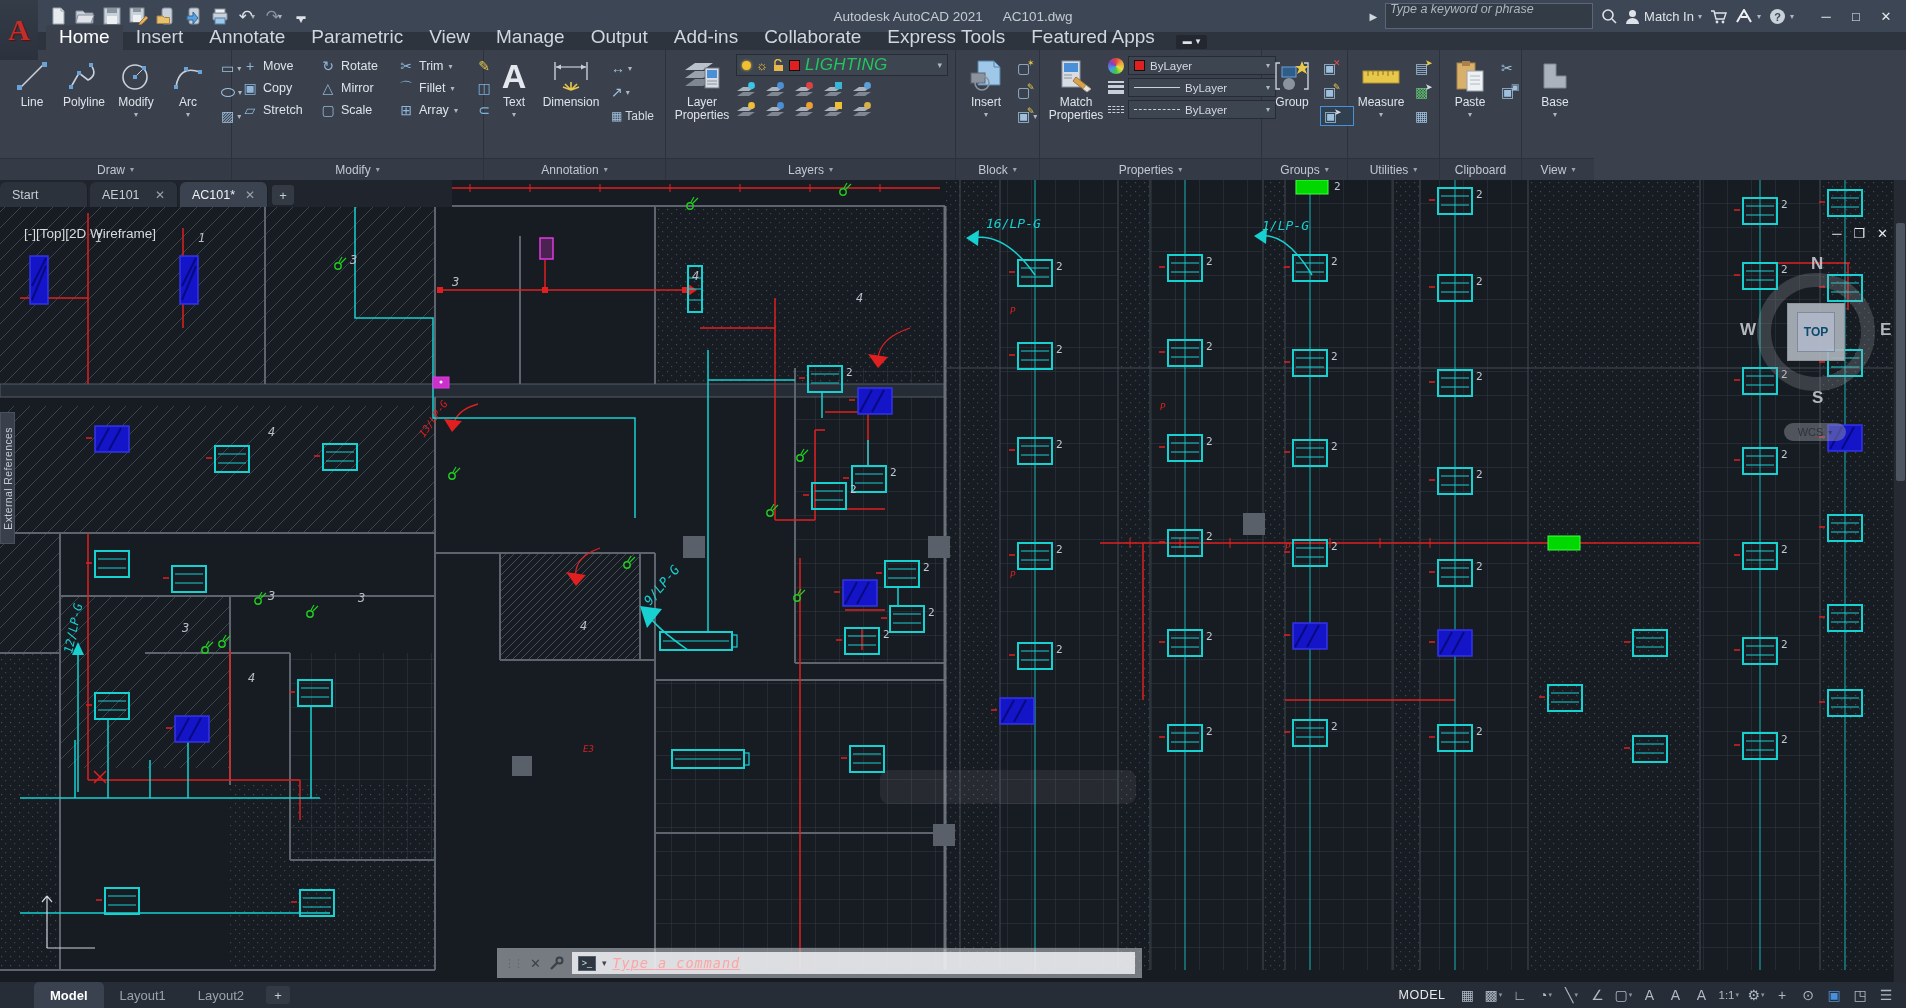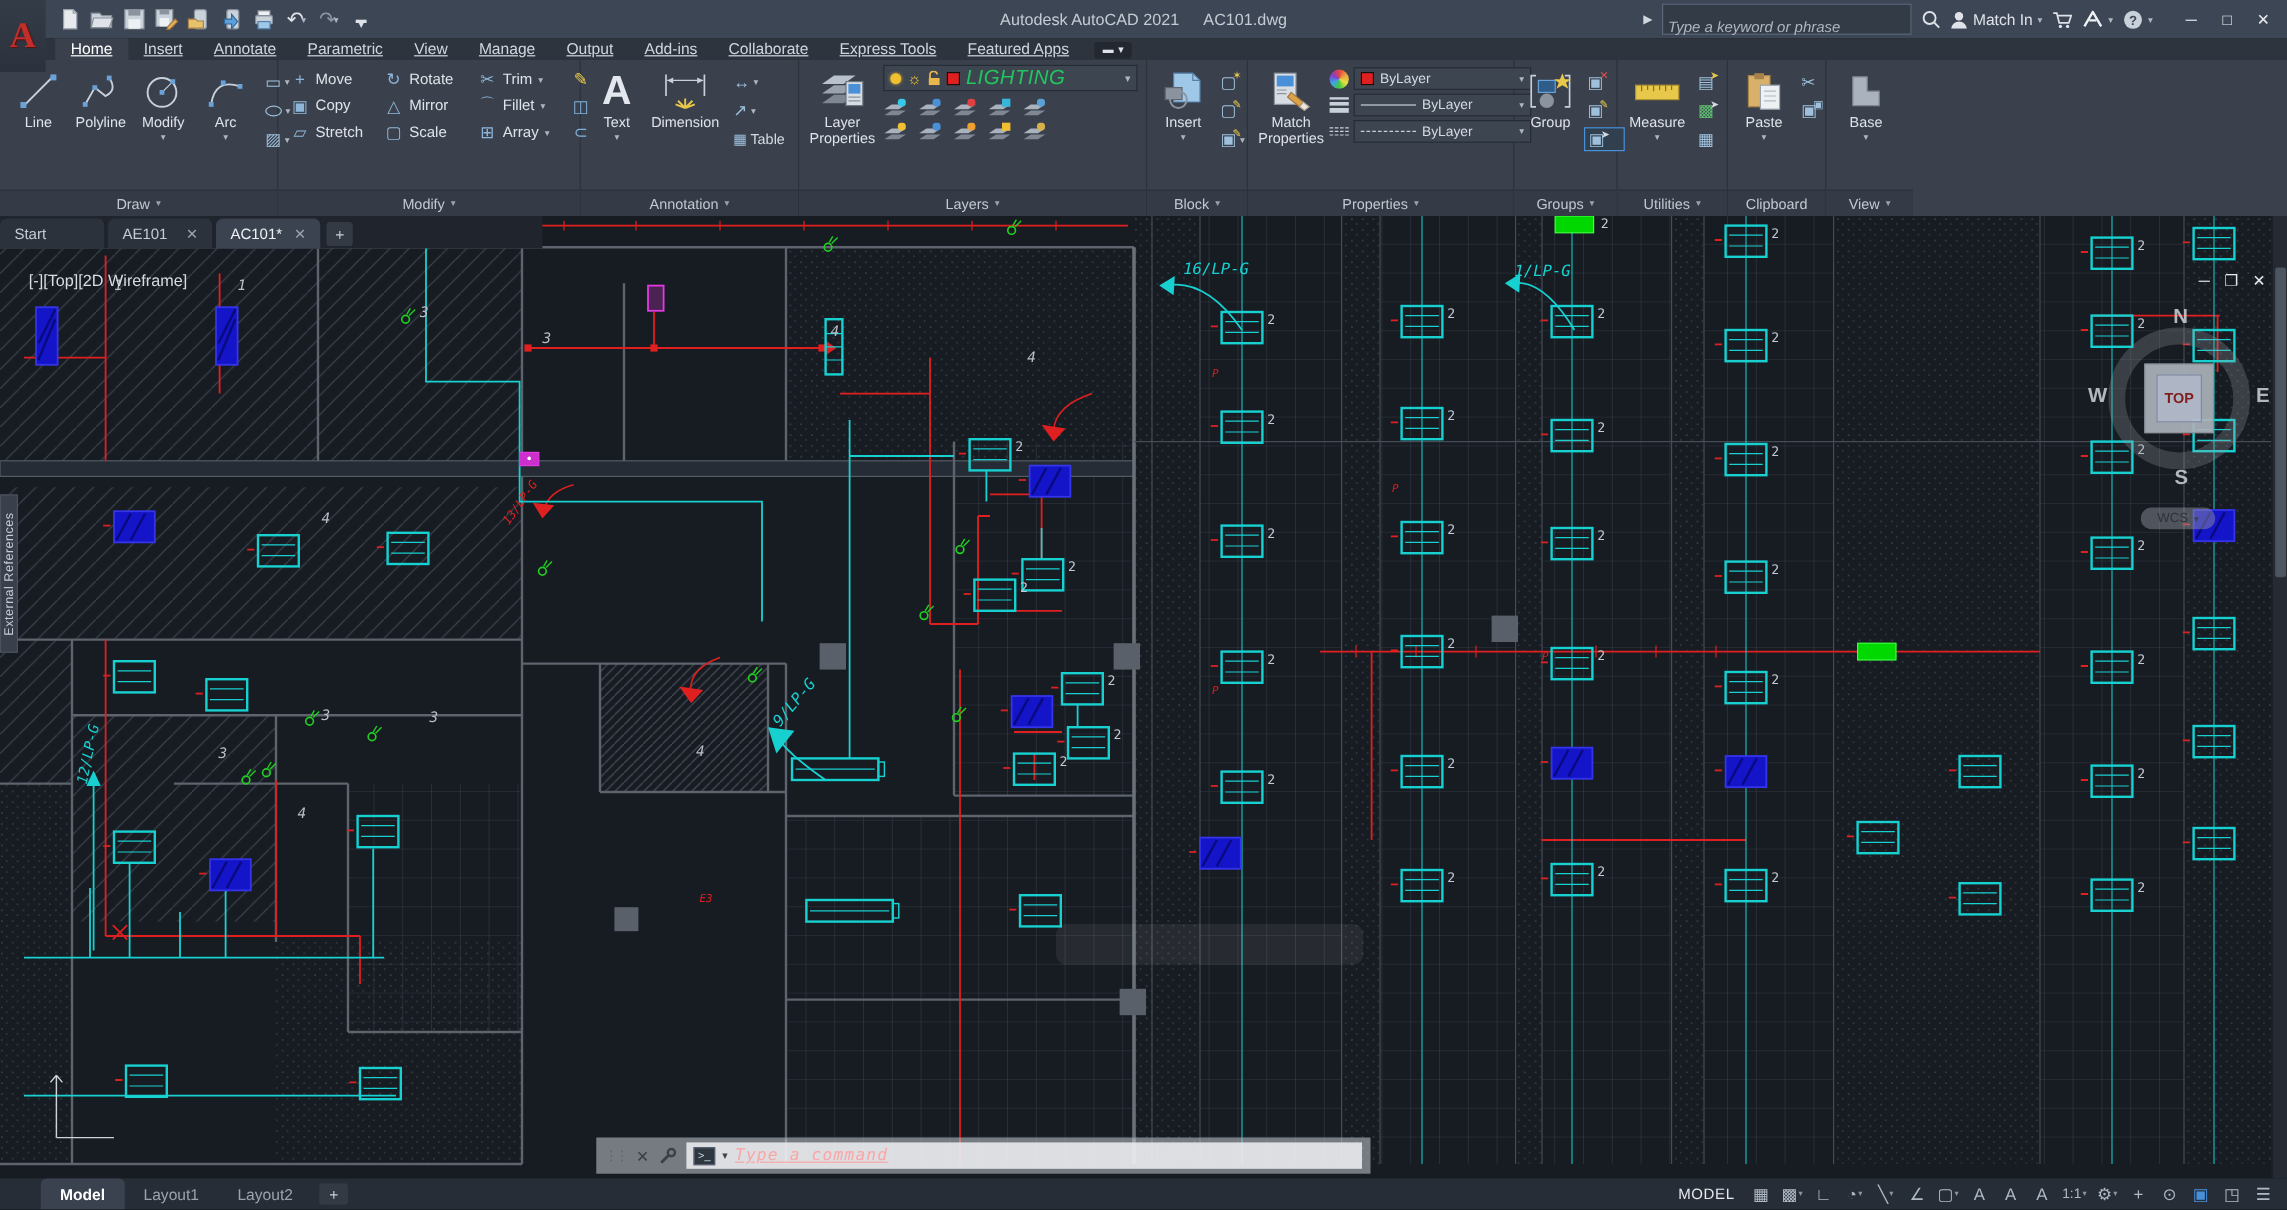--- a/index.html
+++ b/index.html
@@ -22,7 +22,7 @@
   .title { position:absolute; left:50%; transform:translateX(-50%); display:flex; gap:20px; font-size:13.5px; color:#c4cbd4; white-space:nowrap; }
   .tright { position:absolute; right:6px; display:flex; align-items:center; gap:8px; }
   .texp { font-size:10px; color:#cfd6de; }
-  .searchbox { display:flex; align-items:flex-start; background:#333b47; border:1px solid #5b667a; width:208px; height:21px; padding:12px 4px; }
+  .searchbox { display:flex; align-items:flex-end; background:#333b47; border:1px solid #5b667a; width:208px; height:21px; padding:12px 4px; }
   .searchbox input { flex:1; background:transparent; border:none; outline:none; color:#cfd6de;
     font-style:italic; font-size:12.5px; font-family:"Liberation Sans",sans-serif; }
   .searchbox input::placeholder { color:#aeb6c0; }

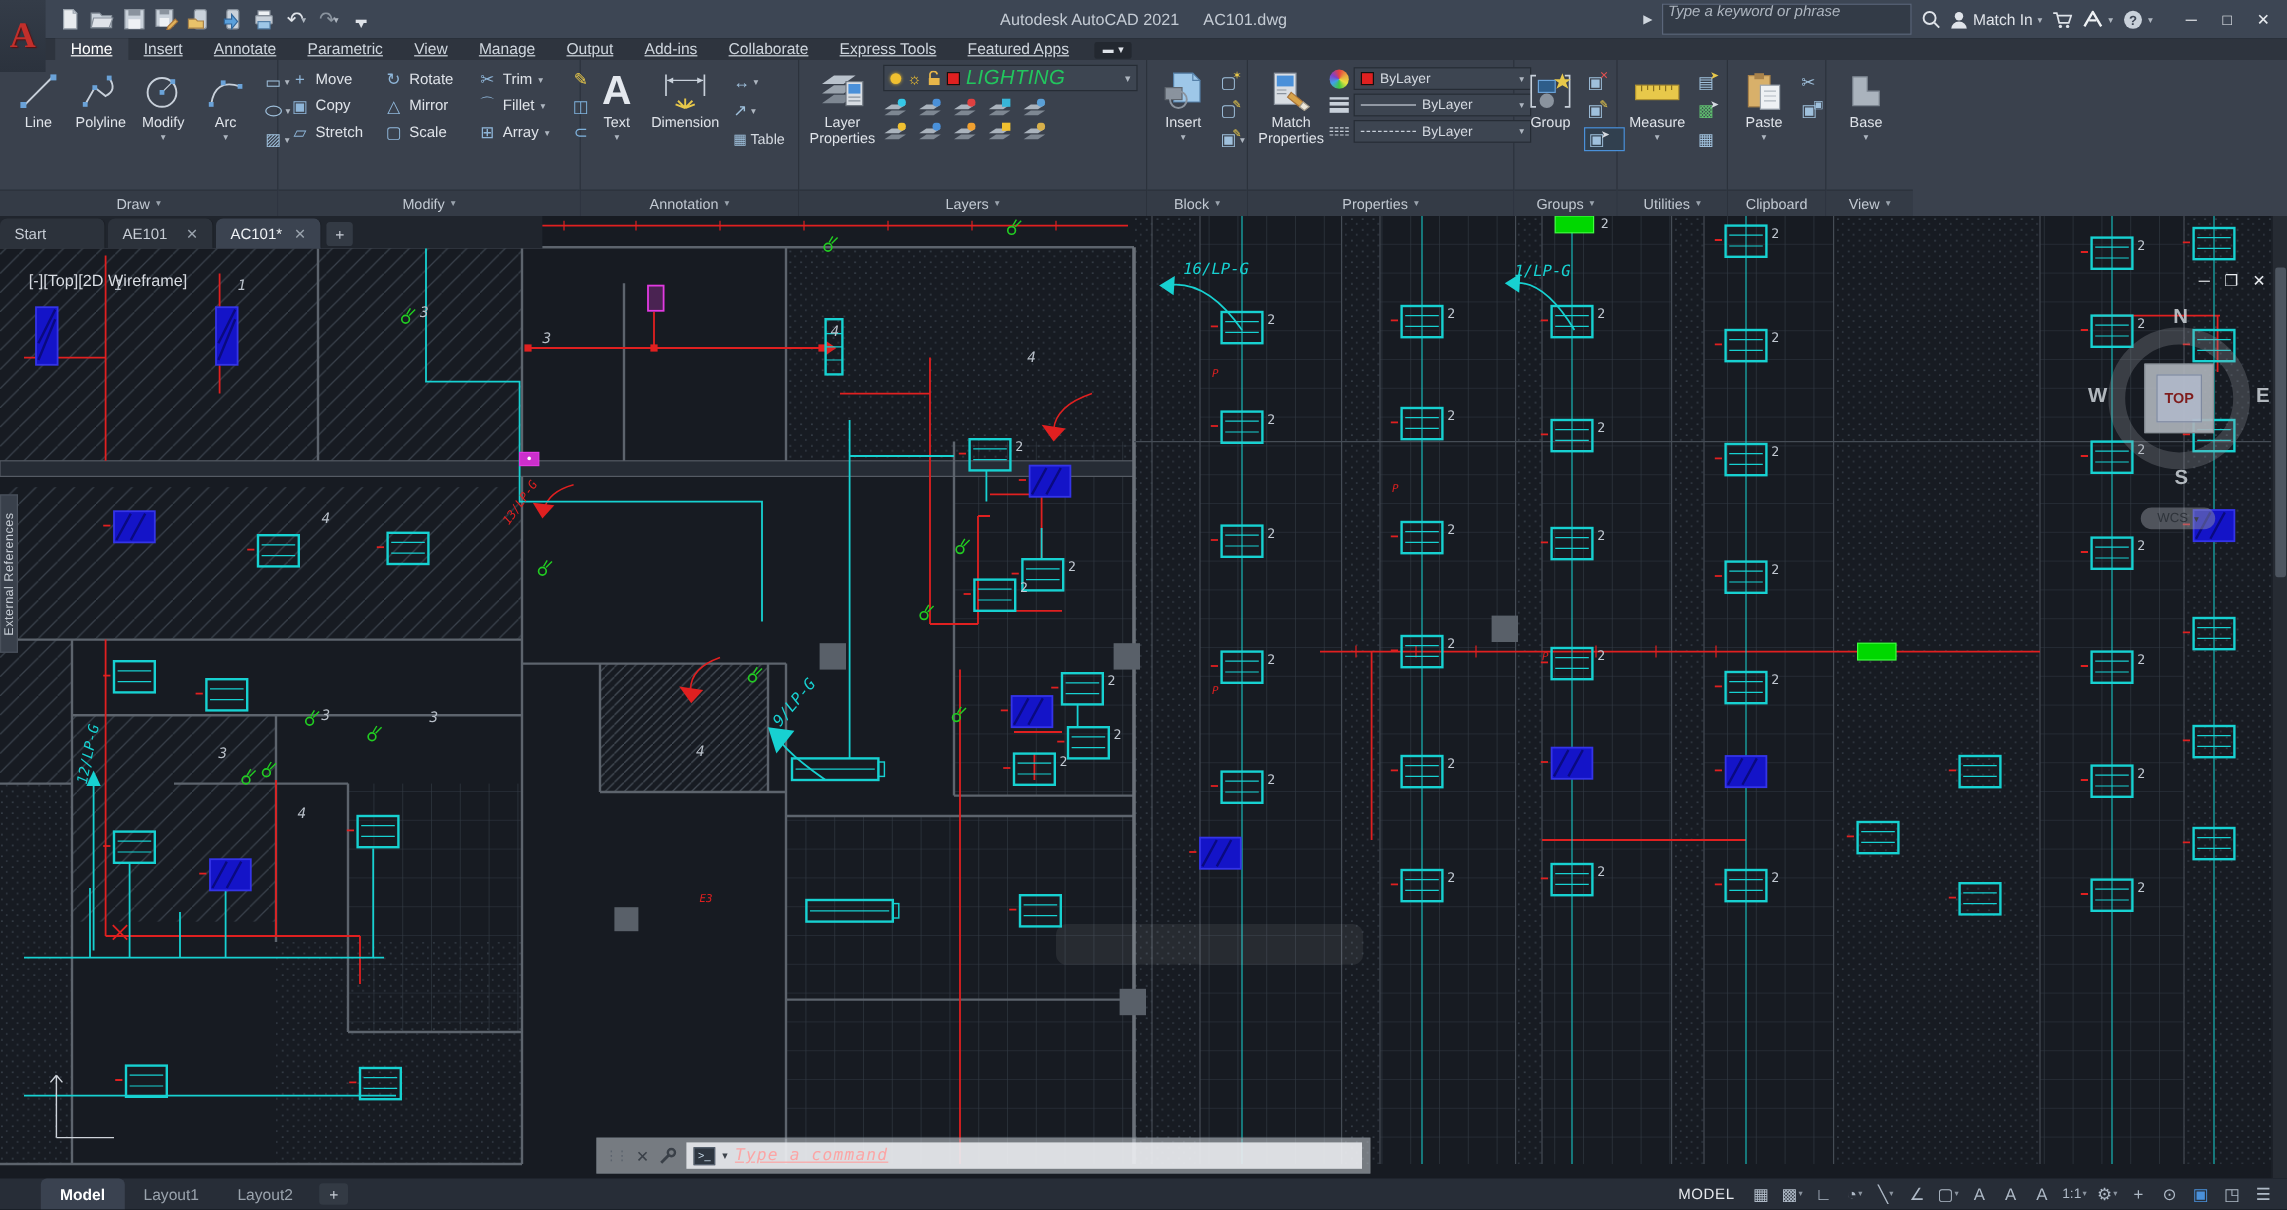--- a/index.html
+++ b/index.html
@@ -33,7 +33,7 @@
 
   
   .tabrow { position:absolute; top:32px; left:0; width:100%; height:18px; background:#2e343e; display:flex; align-items:flex-end; padding-left:46px; }
-  .rtab { padding:1px 13px 2px; font-size:13px; color:#cfd6de; cursor:default;text-decoration:underline; }
+  .rtab { padding:1px 13px 2px; font-size:19px; color:#cfd6de; cursor:default; }
   .rtab.active { background:#3a414d; color:#fff; }
   .ribbon-toggle { margin-left:8px; margin-bottom:1px; background:#232830; border-radius:2px; padding:0 7px 2px;
      font-size:9px; color:#dfe3e9; display:flex; align-items:center; gap:4px; height:14px; }

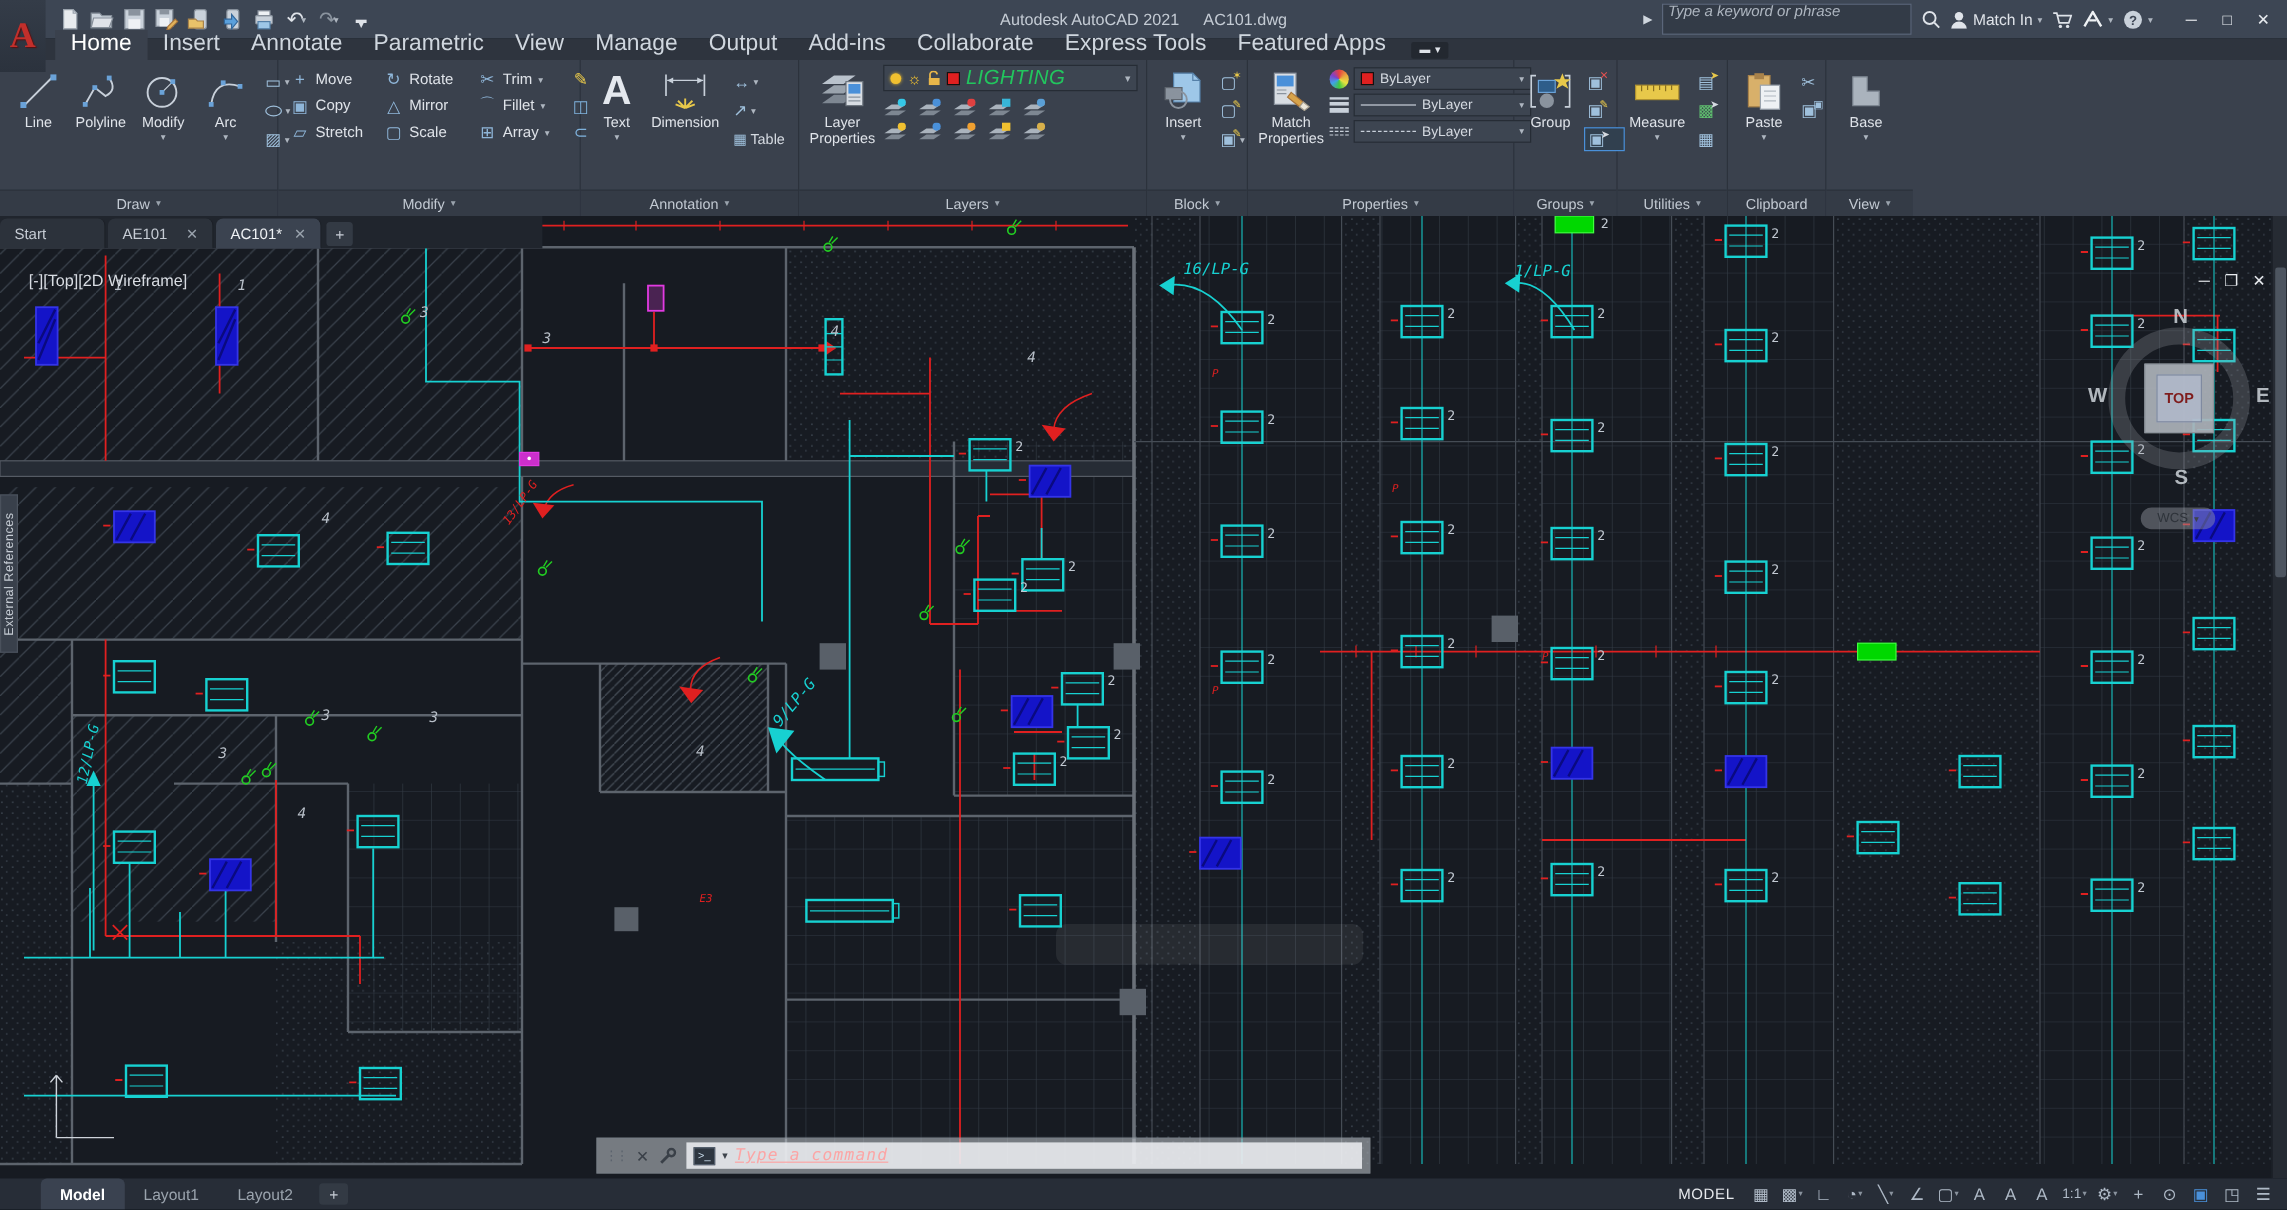--- a/index.html
+++ b/index.html
@@ -104,7 +104,7 @@
   .vc-letter { position:absolute; color:rgba(205,210,216,.85); font-size:17px; font-weight:bold; }
   .vc-top { position:absolute; left:47px; top:49px; width:58px; height:58px; background:rgba(172,178,186,.92);
     border:1px solid #8d949c; display:flex; align-items:center; justify-content:center; }
-  .vc-top-inner { background:rgba(185,195,218,.55); border:1px solid #7f8aa0; padding:12px 6px; font-size:12px; font-weight:bold; color:#7f1d1d; }
+  .vc-top-inner { background:rgba(185,195,218,.55); border:1px solid #7f8aa0; padding:12px 6px; font-size:12px; font-weight:bold; color:#0c4a6e; }
   .wcsbox { position:absolute; left:1784px; top:243px; width:62px; height:18px; background:rgba(150,156,164,.45); border-radius:9px;
     display:flex; align-items:center; justify-content:center; gap:5px; font-size:11px; color:#2e333a; z-index:5; }
   .wcsbox .dd { font-size:8px; color:#3e444c; }

